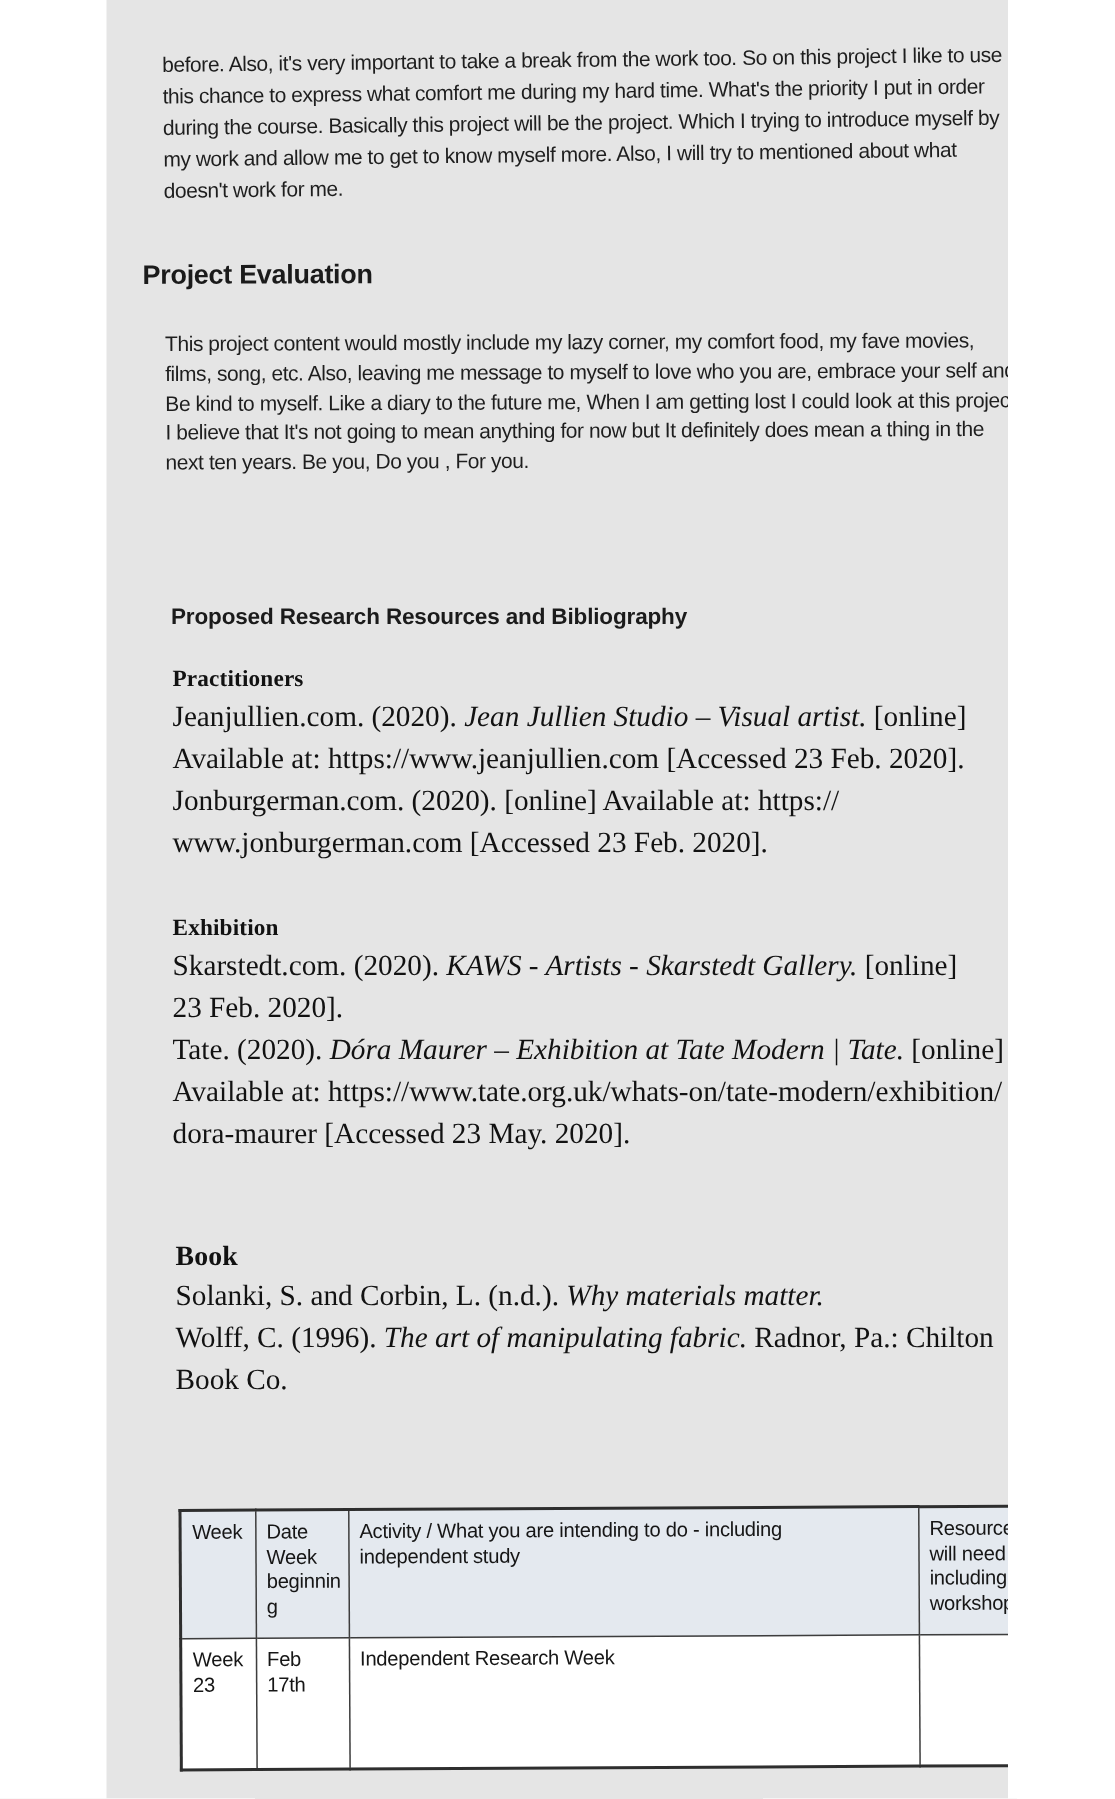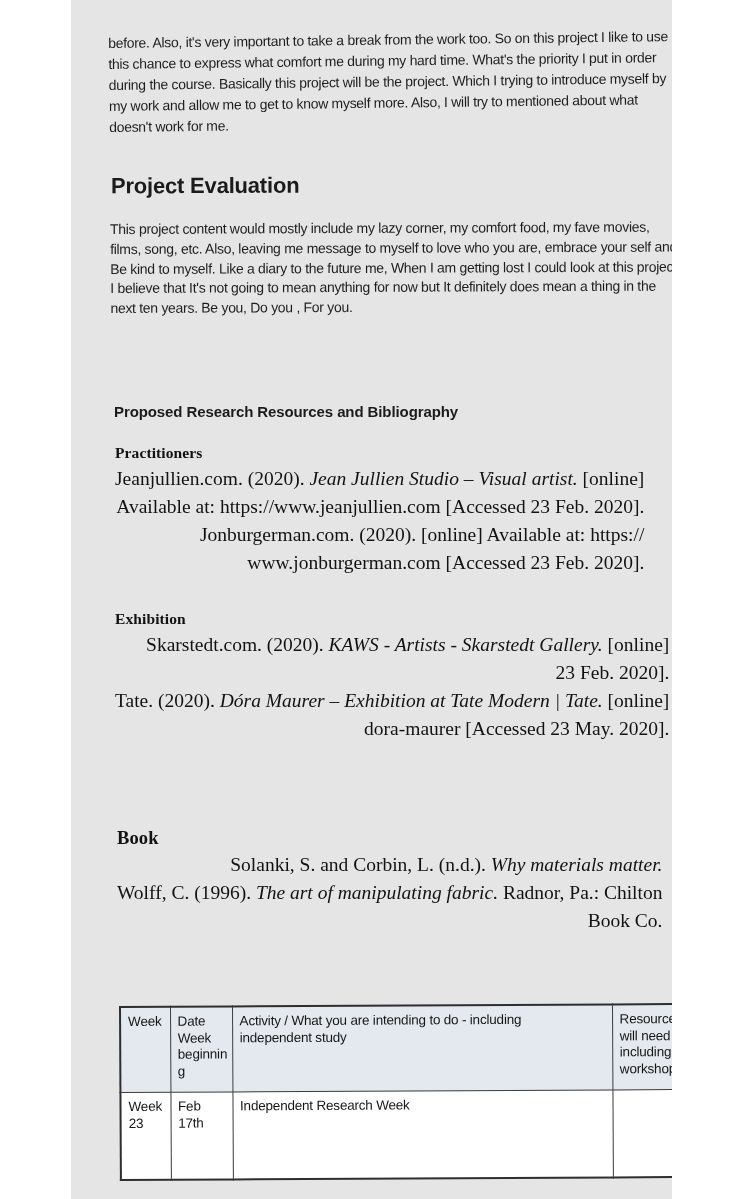--- a/index.html
+++ b/index.html
@@ -16,7 +16,7 @@
     line-height:21px;color:#1e1e1e;
   }
   #intro{left:37px;top:33px;transform:rotate(-0.7deg);transform-origin:0 0;}
-  #eval-h{left:40px;top:173px;font-size:22px;font-weight:700;letter-spacing:-0.2px;transform:rotate(-0.2deg);}
+  #eval-h{left:24px;top:173px;font-size:18px;font-weight:700;letter-spacing:-0.2px;transform:rotate(-0.2deg);}
   #eval-body{left:39px;top:220px;line-height:19.8px;transform:rotate(-0.25deg);transform-origin:0 0;}
   #bib-h{left:43px;top:403px;font-size:15px;font-weight:700;letter-spacing:-0.1px;}
   .bib-sec{position:absolute;}

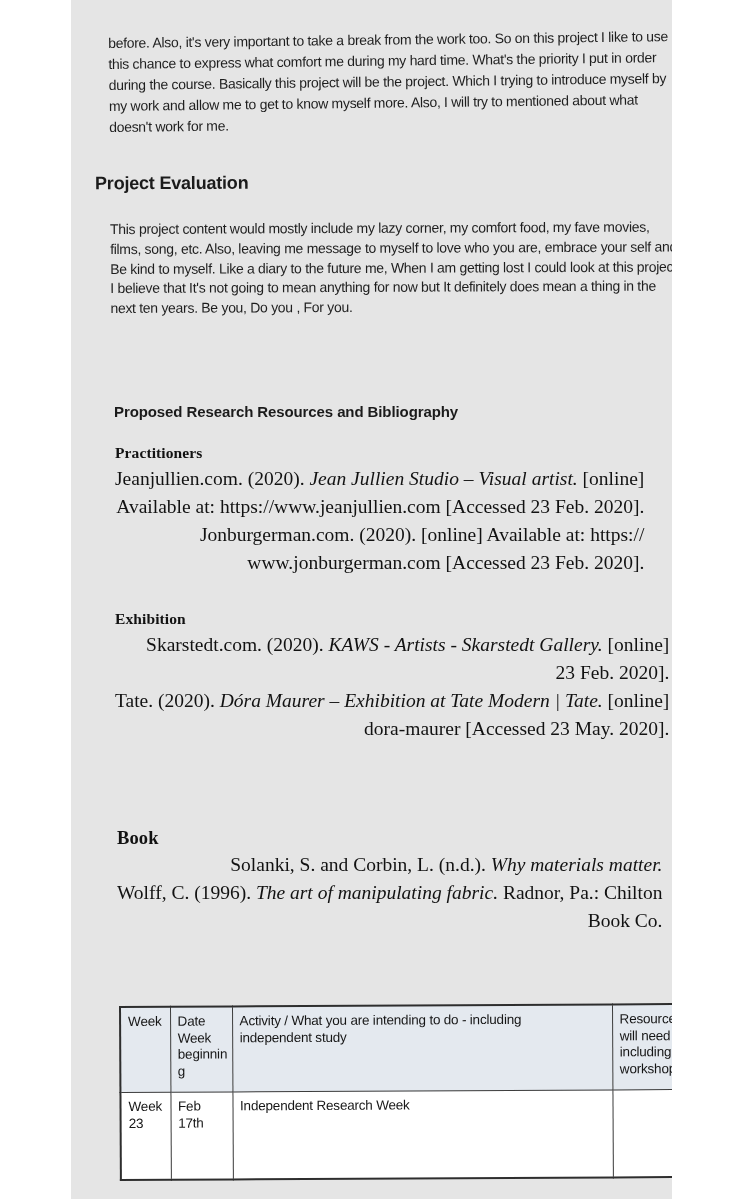--- a/index.html
+++ b/index.html
@@ -22,7 +22,7 @@
   .bib-sec{position:absolute;}
   .bib-title{font-weight:700;font-size:15.5px;line-height:18px;letter-spacing:0.1px;}
   .bib-lines{margin-top:3px;font-size:19.5px;line-height:28px;white-space:nowrap;}
-  .bib-line{white-space:nowrap;text-align:right;}
+  .bib-line{white-space:nowrap;}
   .bib-line .it{font-style:italic;}
   #sec-practitioners{left:44px;top:444px;}
   #sec-exhibition{left:44px;top:610px;}

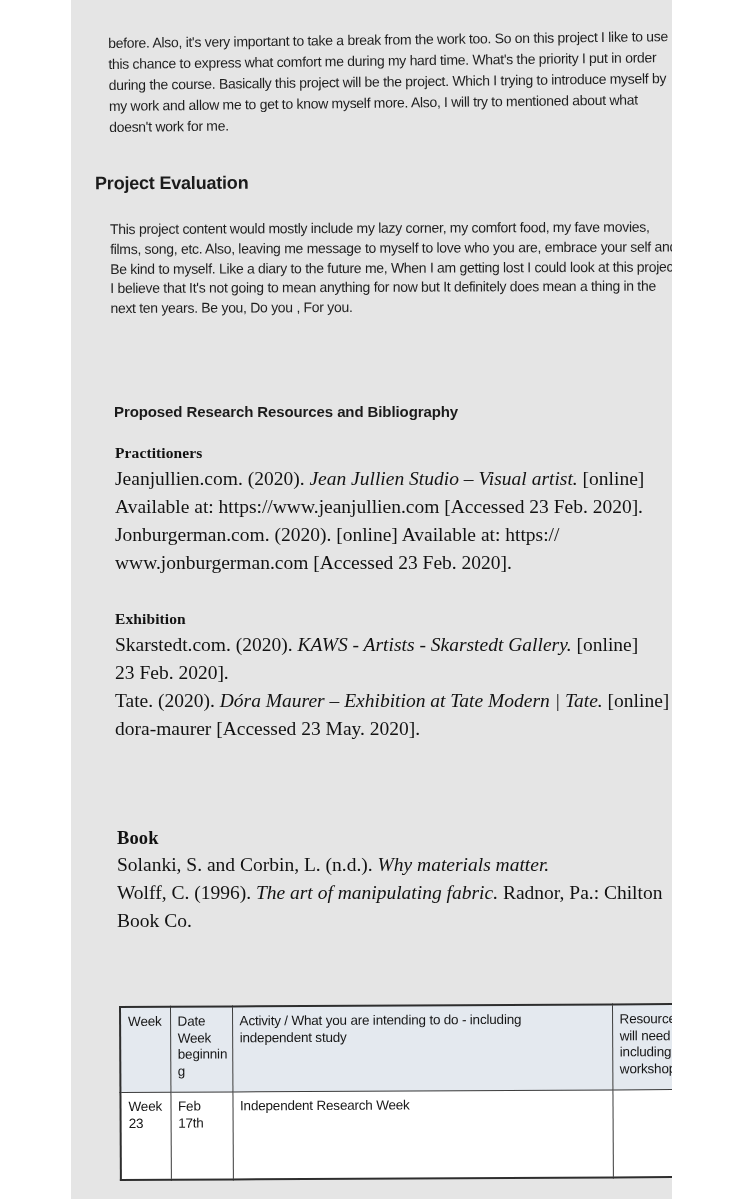--- a/index.html
+++ b/index.html
@@ -81,6 +81,7 @@
         <div class="bib-line"><span>Skarstedt.com. (2020). </span><span class="it">KAWS - Artists - Skarstedt Gallery.</span><span> [online]</span></div>
         <div class="bib-line"><span>23 Feb. 2020].</span></div>
         <div class="bib-line"><span>Tate. (2020). </span><span class="it">Dóra Maurer – Exhibition at Tate Modern | Tate.</span><span> [online]</span></div>
+        <div class="bib-line"><span>Available at: https://www.tate.org.uk/whats-on/tate-modern/exhibition/</span></div>
         <div class="bib-line"><span>dora-maurer [Accessed 23 May. 2020].</span></div>
       </div>
   </div>

